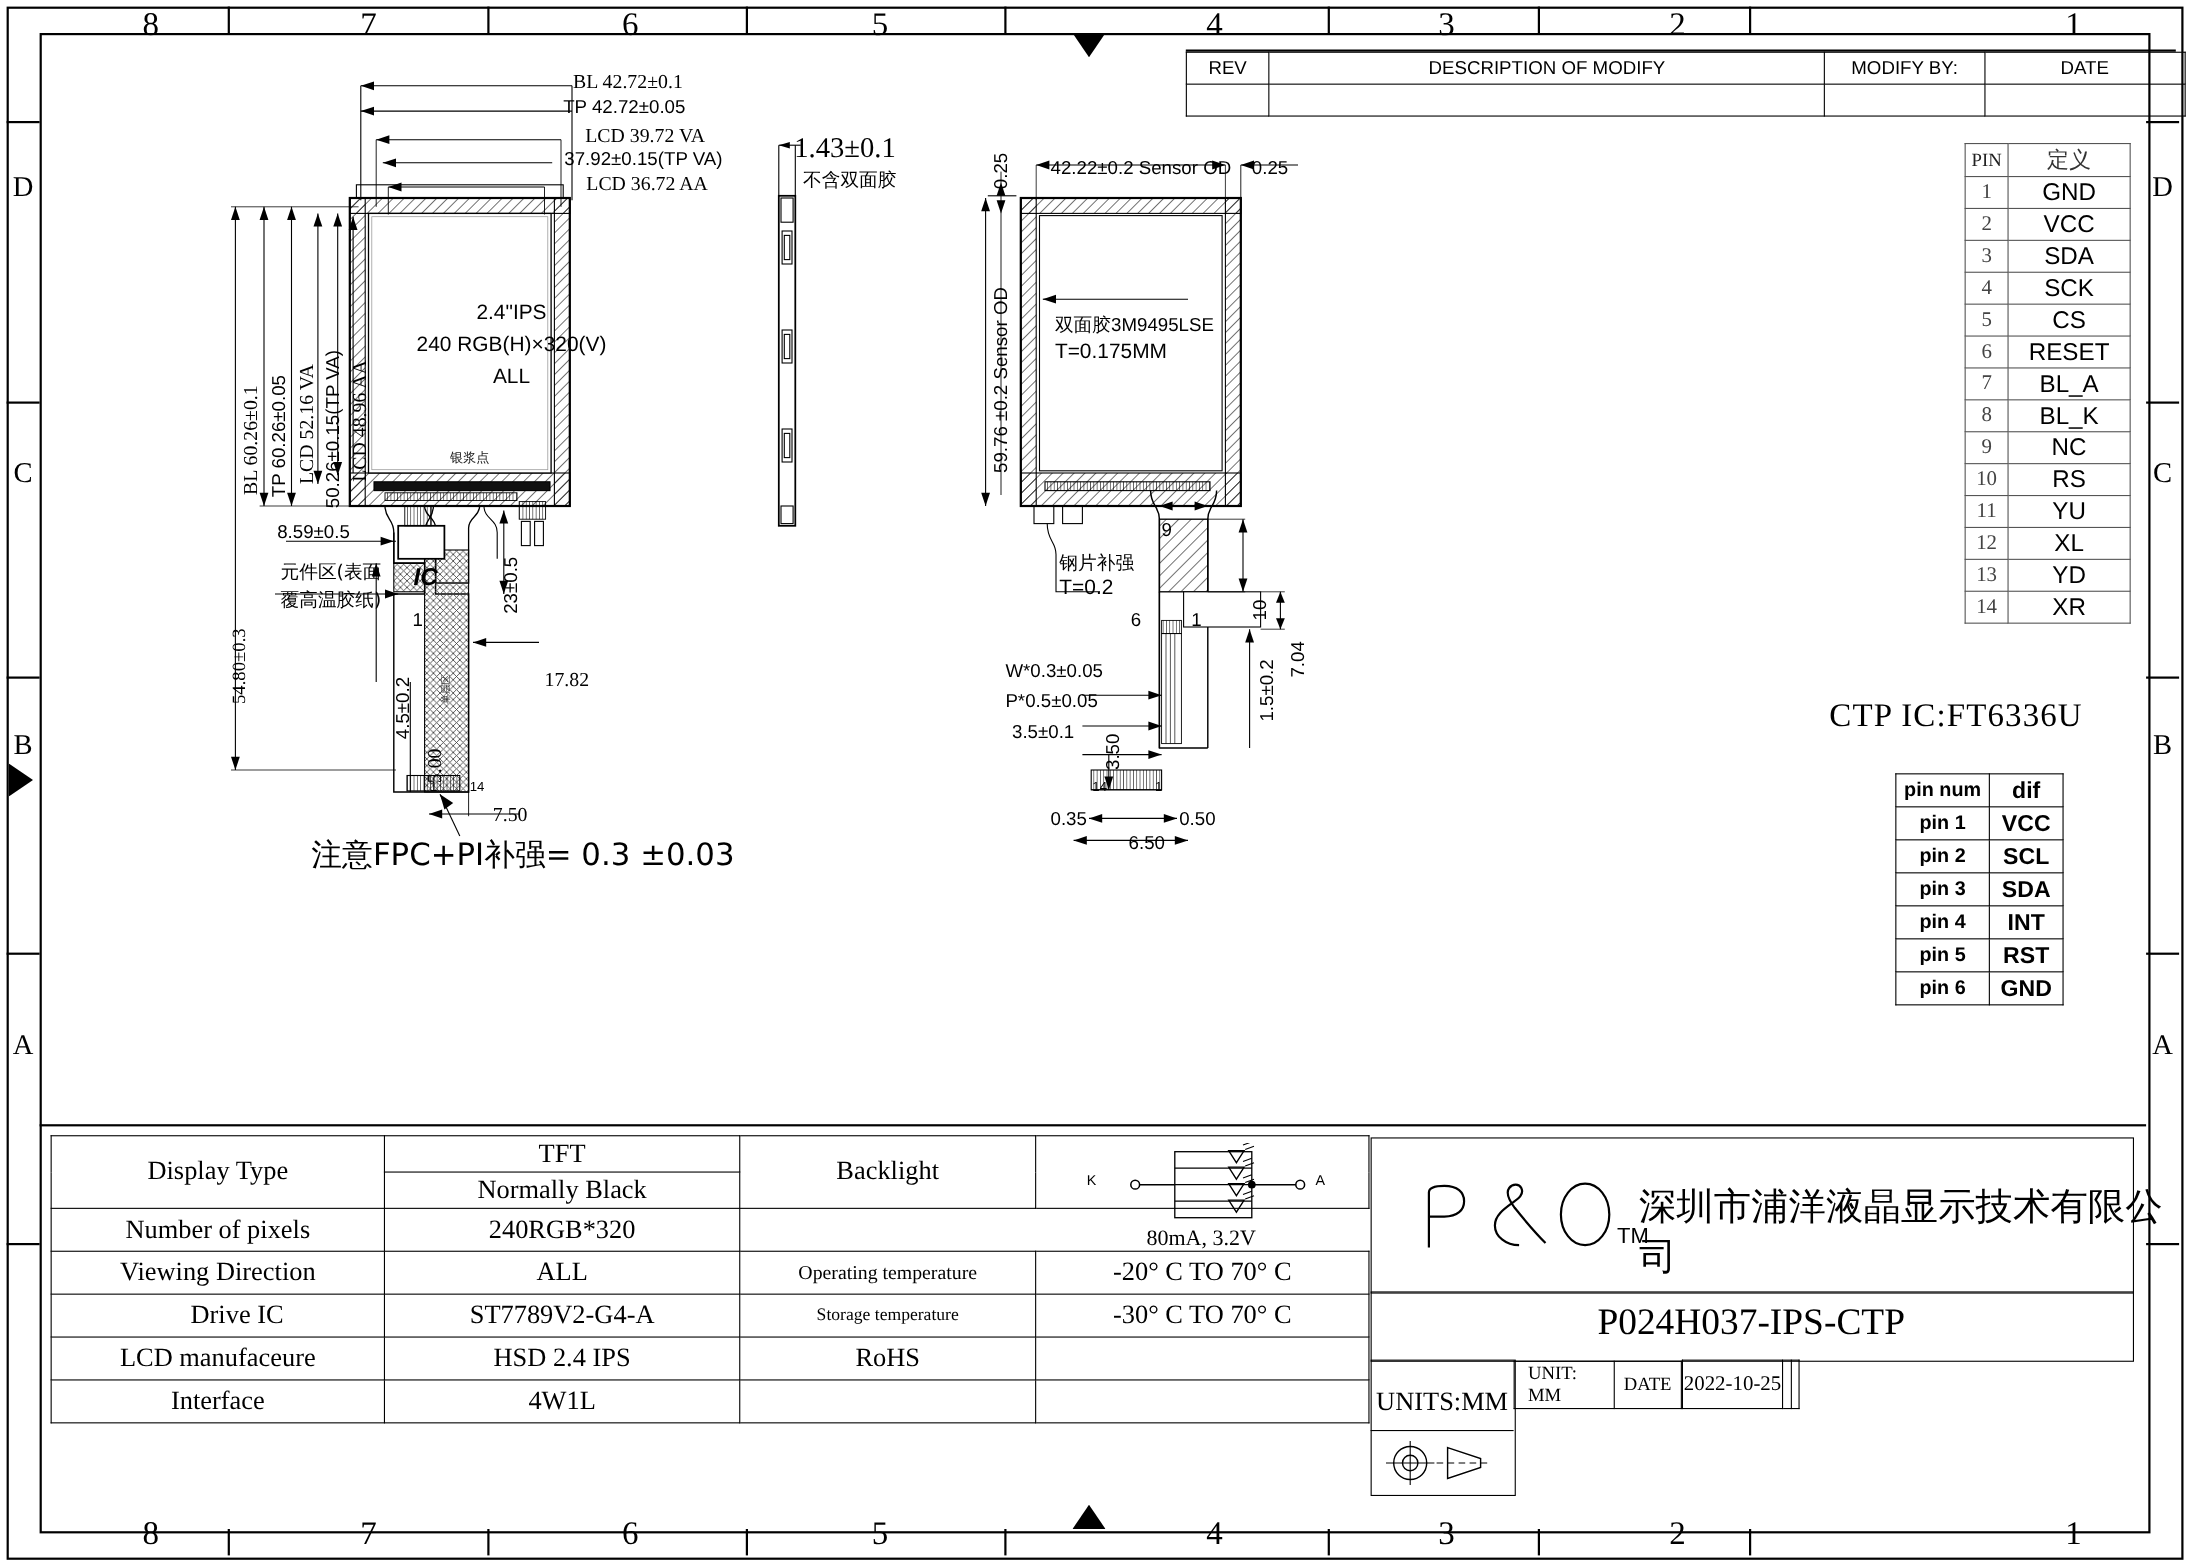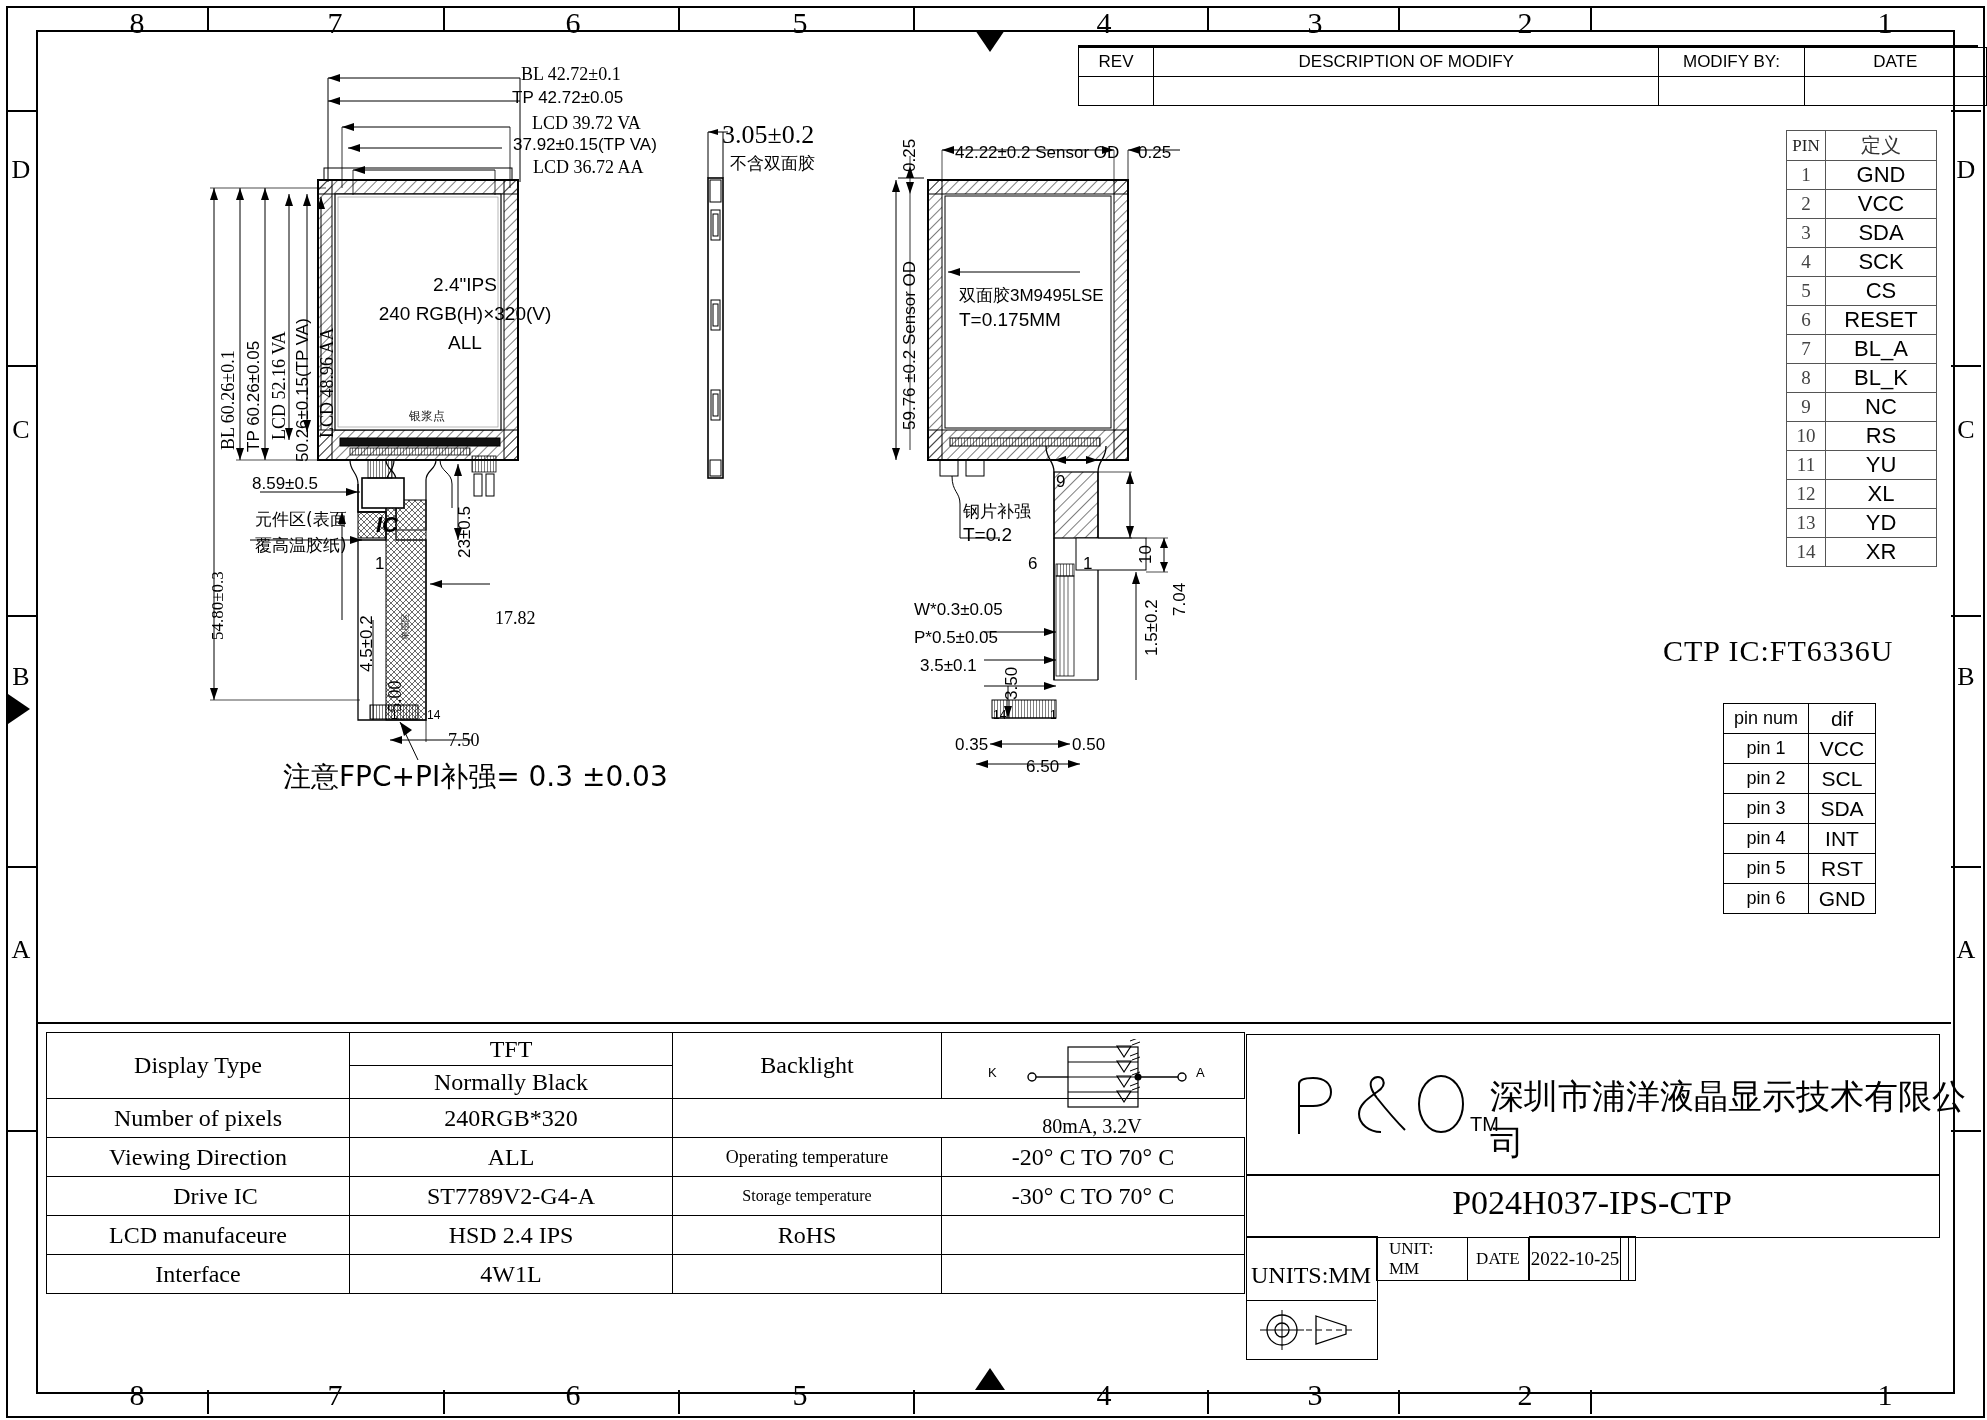--- a/index.html
+++ b/index.html
@@ -417,7 +417,7 @@
     <rect x="23" y="284" width="5" height="22" fill="#fff" stroke="#000" stroke-width="1"></rect>
     <rect x="20" y="350" width="11" height="16" fill="none" stroke="#000" stroke-width="1"></rect>
   </svg>
-  <div class="abs serif" style="left:722px;top:120px;font-size:26px;">3.05±0.2</div>
+  <div class="abs serif" style="left:722px;top:120px;font-size:26px;">1.43±0.1</div>
   <div class="abs cn" style="left:730px;top:152px;">不含双面胶</div>
 
   <svg class="abs" style="left:880px;top:120px;" width="620" height="660">

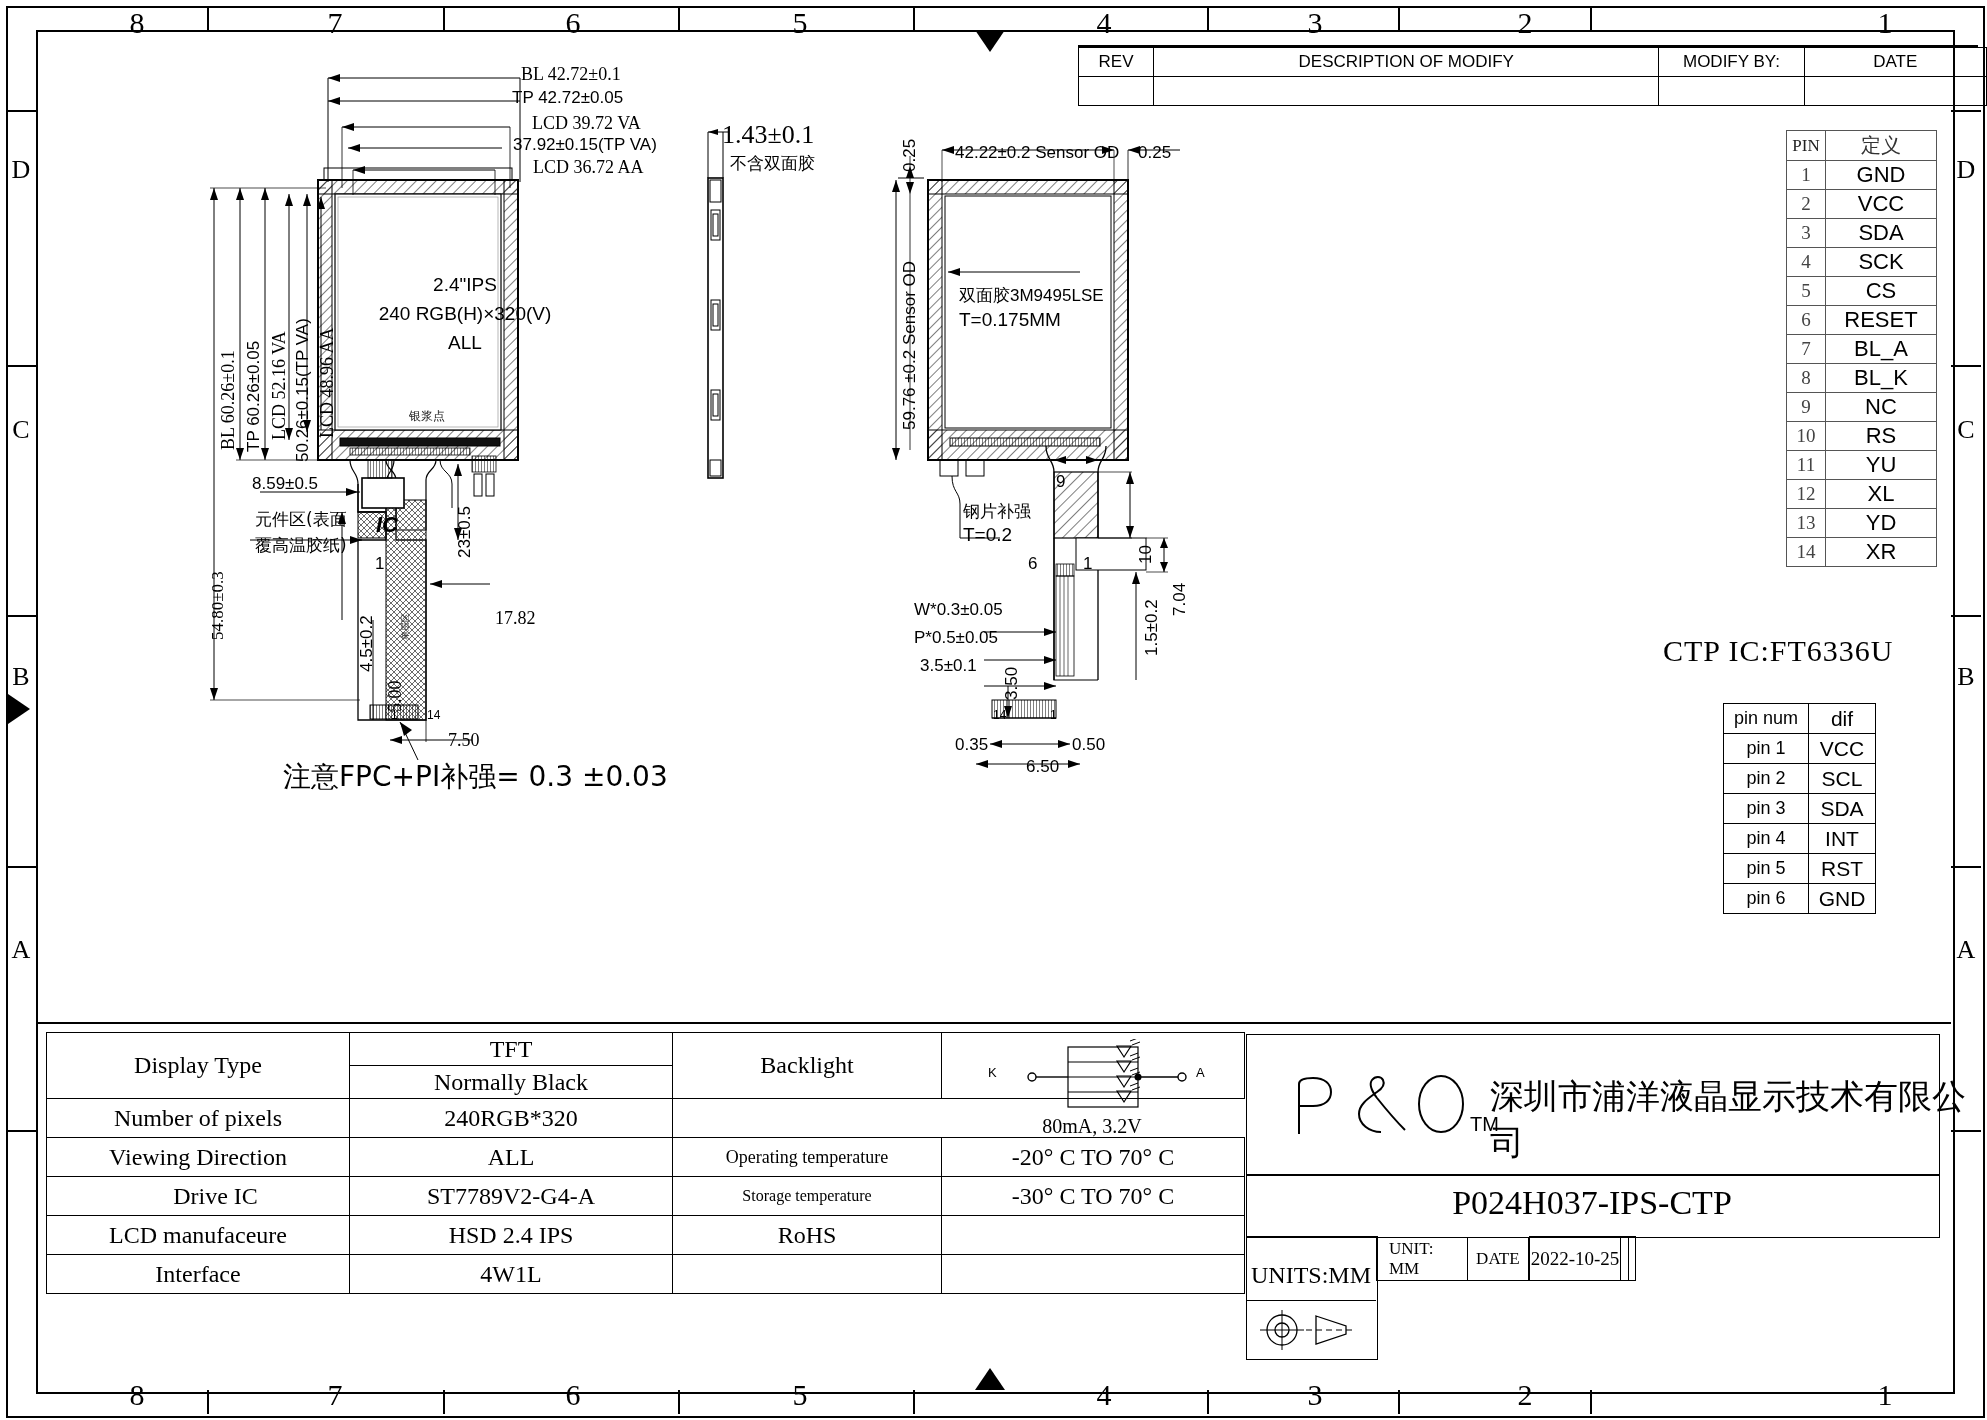--- a/index.html
+++ b/index.html
@@ -42,7 +42,7 @@
   .pintbl .hdr .pv{font-family:"DejaVu Sans",sans-serif;font-size:20px;color:#333;}
 
   
-  .ctptbl{border-collapse:collapse;}
+  .ctptbl{border-collapse:collapse;font-weight:bold;}
   .ctptbl td{border:1px solid #000;text-align:center;font-family:"Liberation Sans",sans-serif;font-size:18px;height:27px;}
   .ctptbl .c1{width:82px;}
   .ctptbl .c2{width:64px;font-size:21px;}

